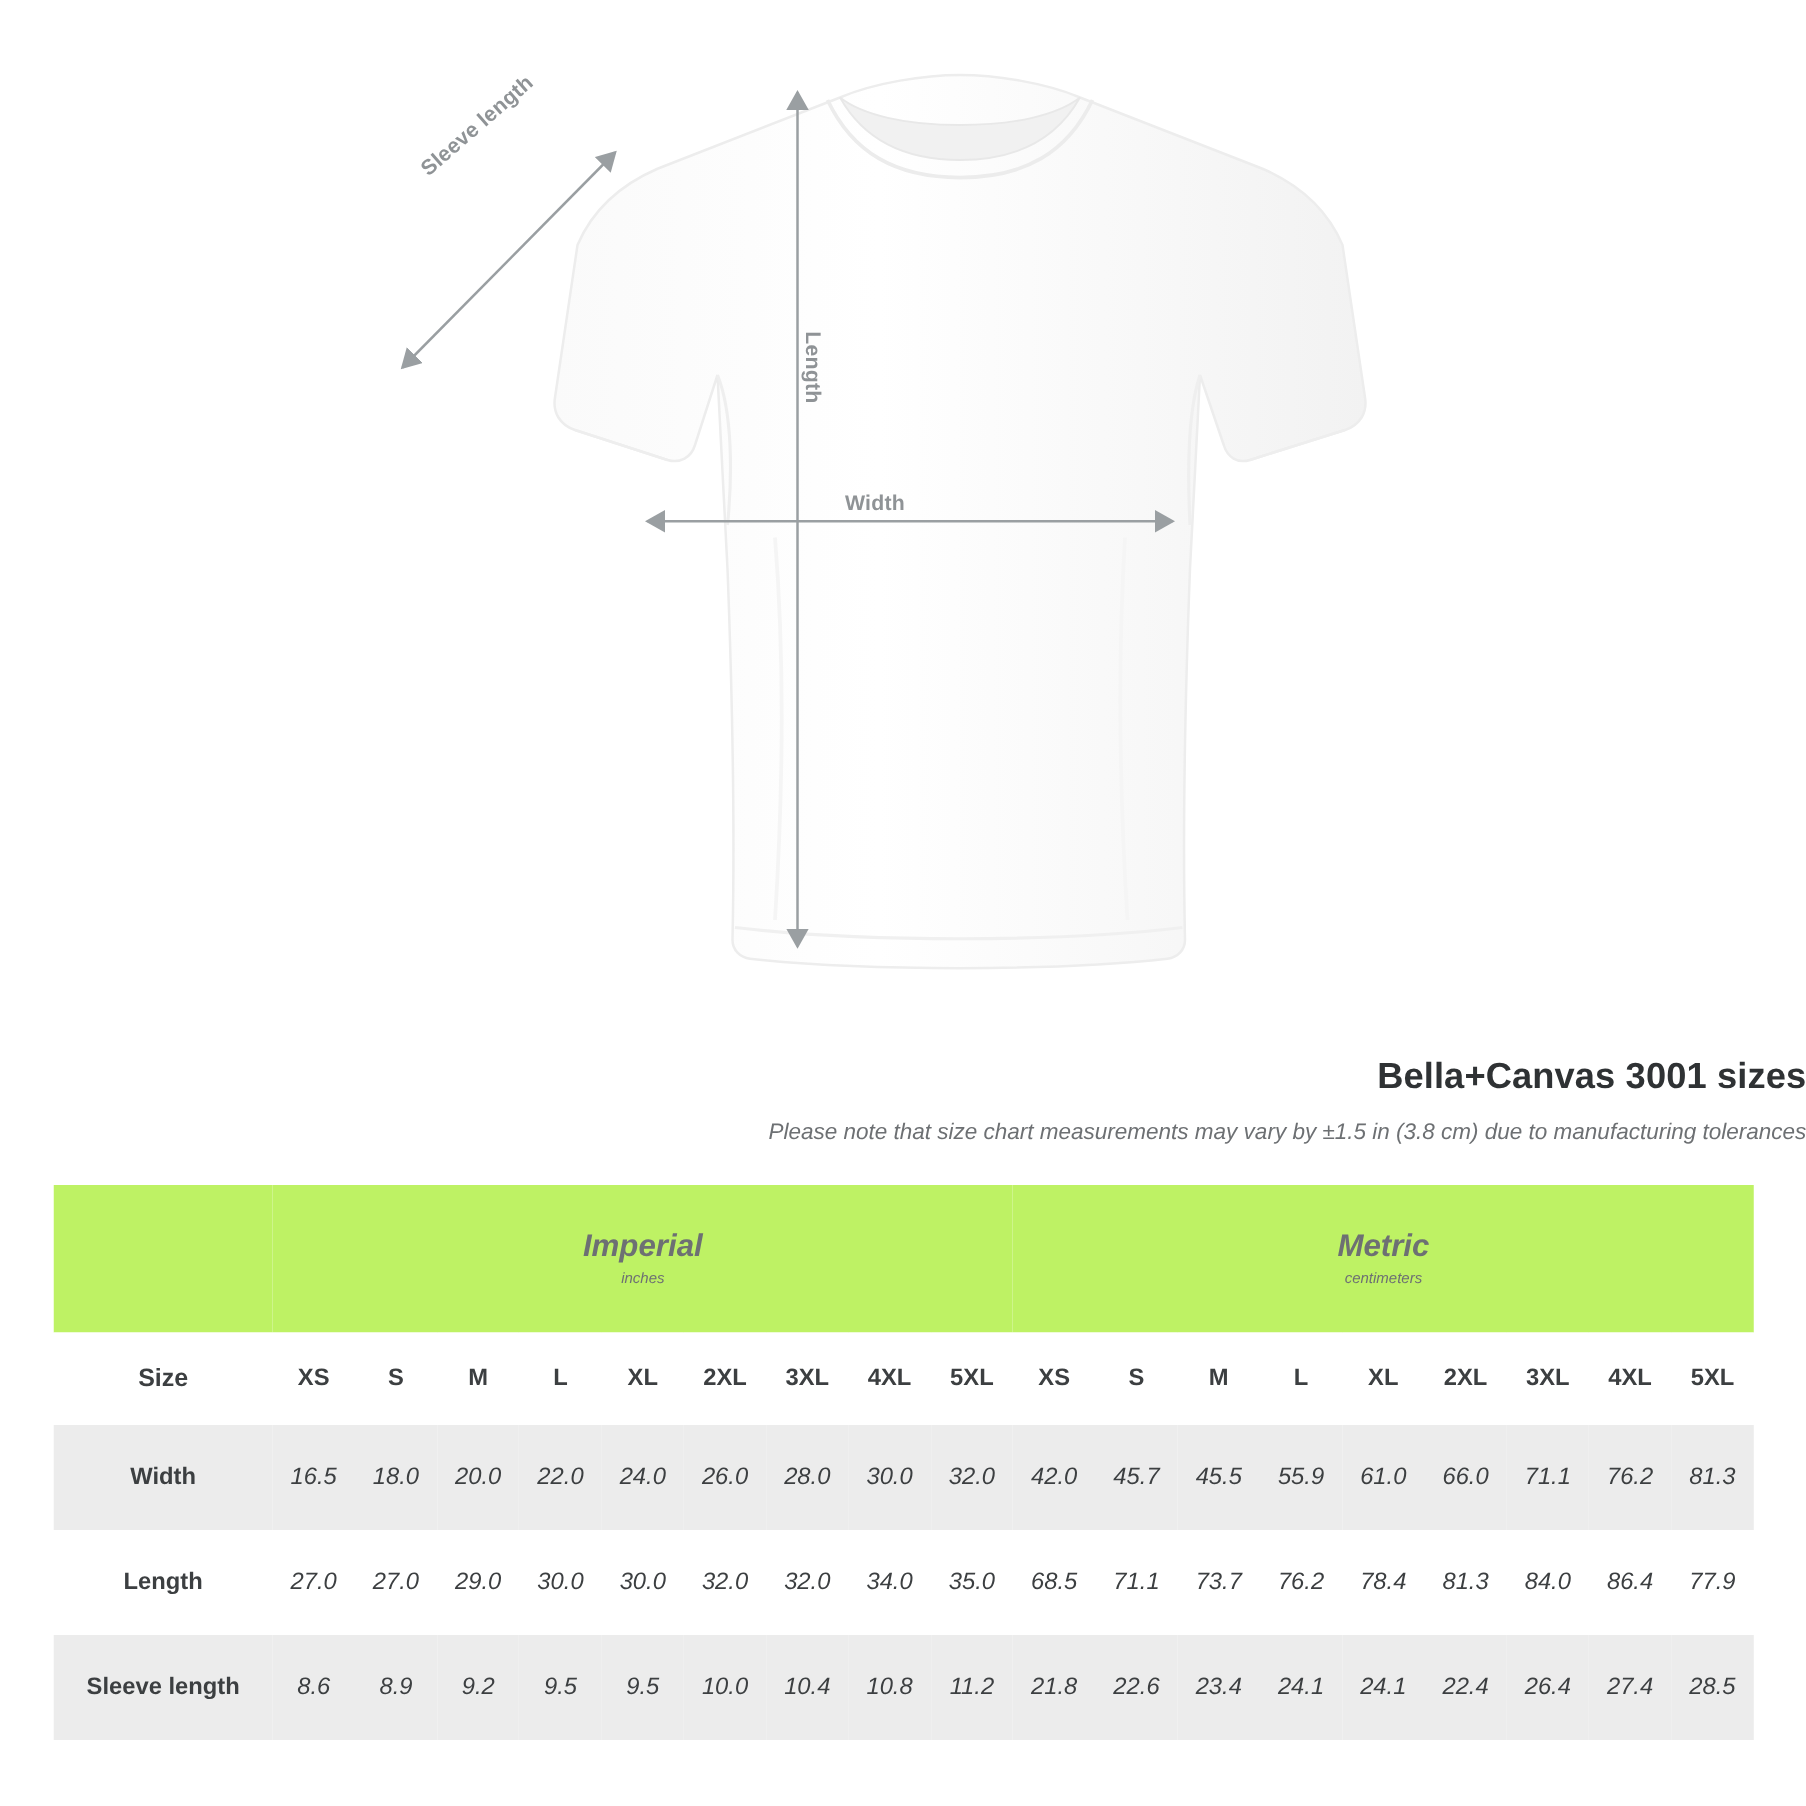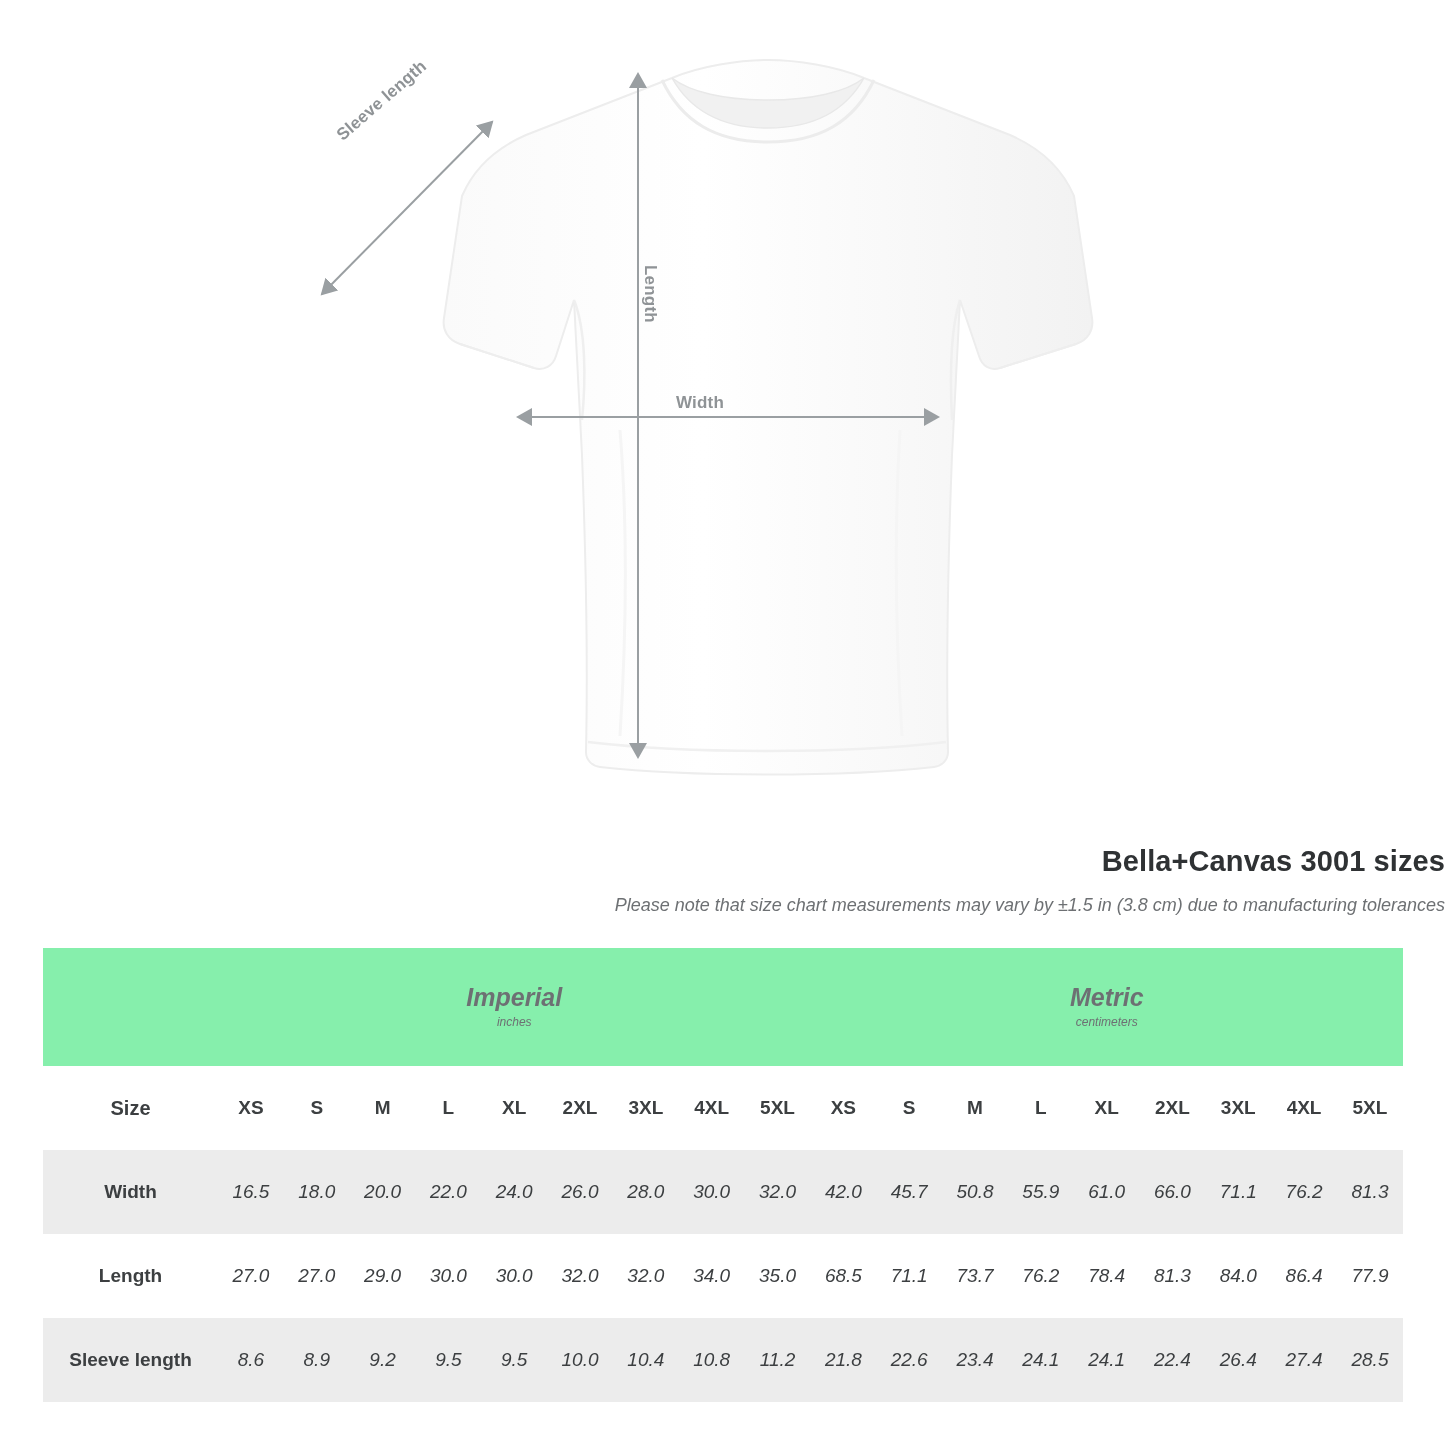--- a/index.html
+++ b/index.html
@@ -97,7 +97,7 @@
 
   
   .unit-row td {
-    background: #86efac;
+    background: #bef264;
     height: 118px;
     padding-top: 4px;
   }

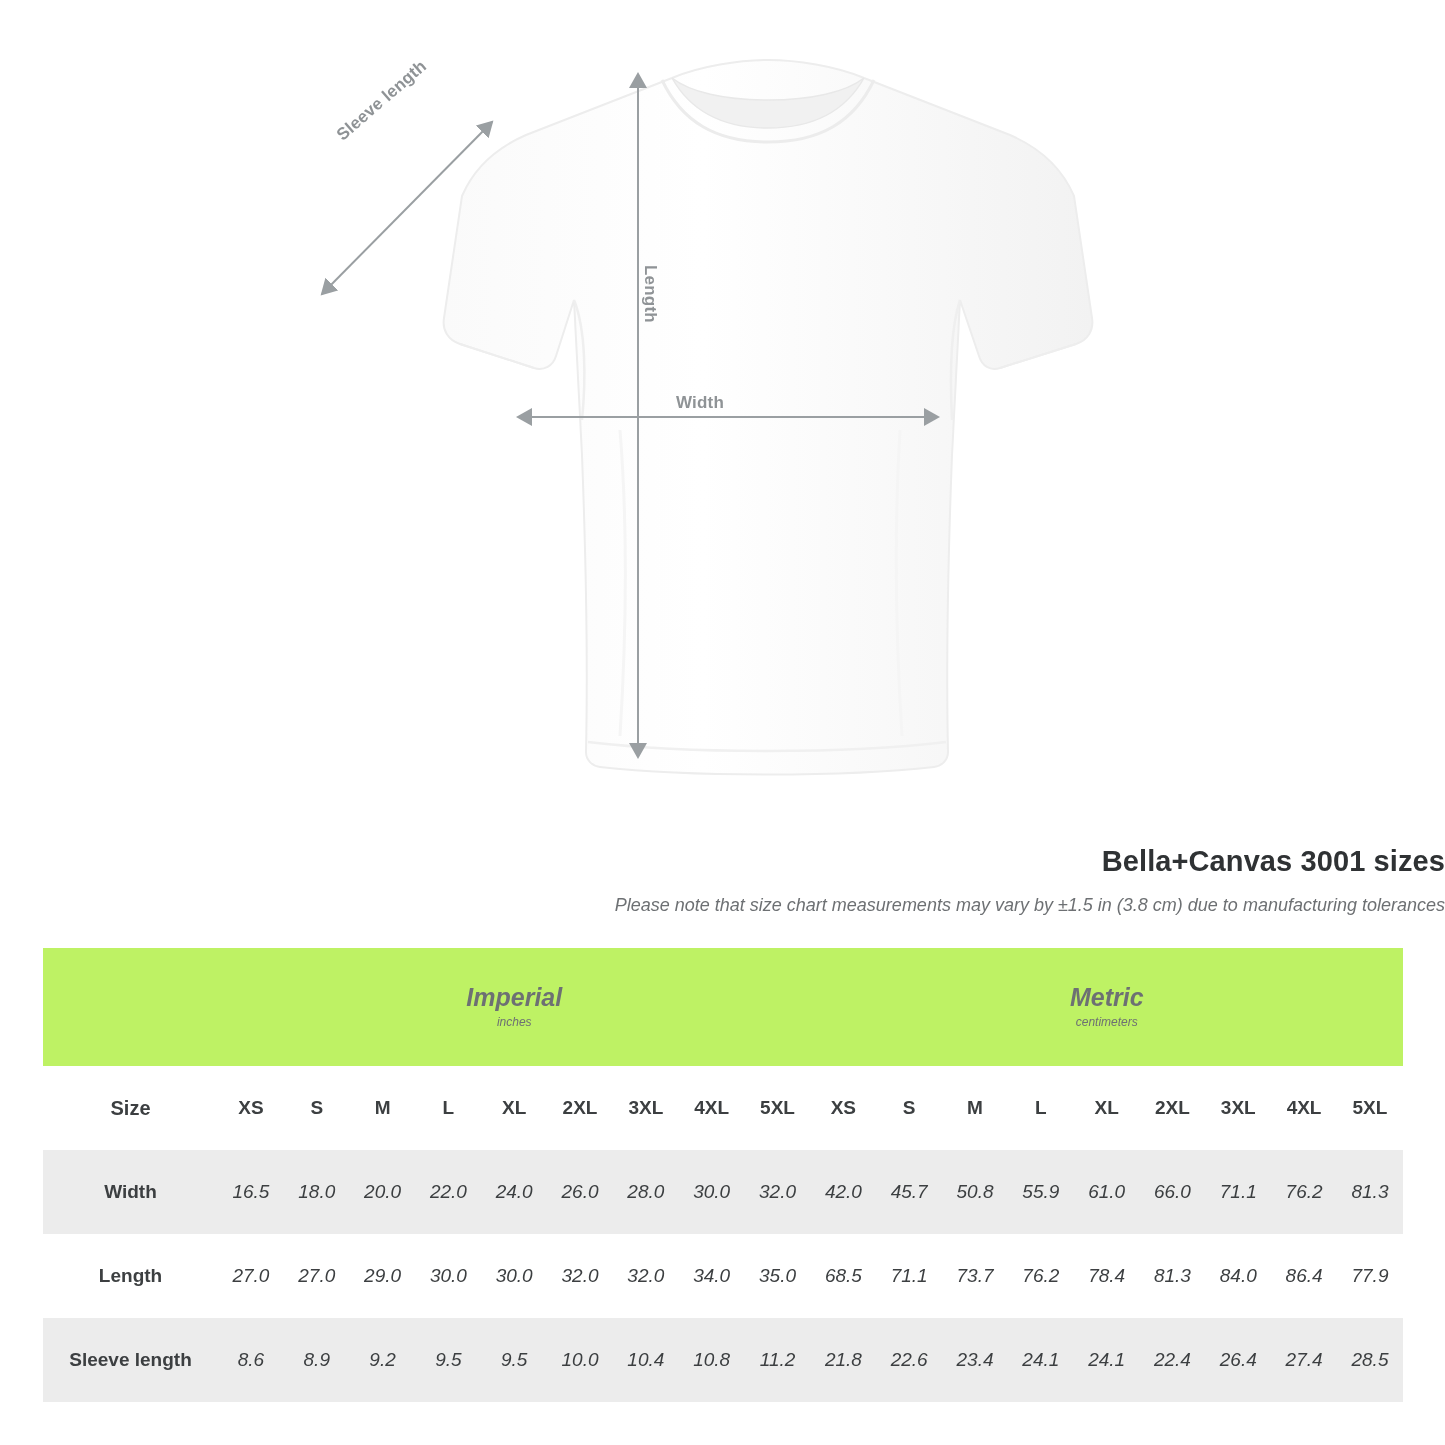--- a/index.html
+++ b/index.html
@@ -117,7 +117,7 @@
 
   .size-row td {
     background: #ffffff;
-    height: 84px;
+    height: 74px;
     font-weight: bold;
     color: #3c3f41;
     font-size: 20px;

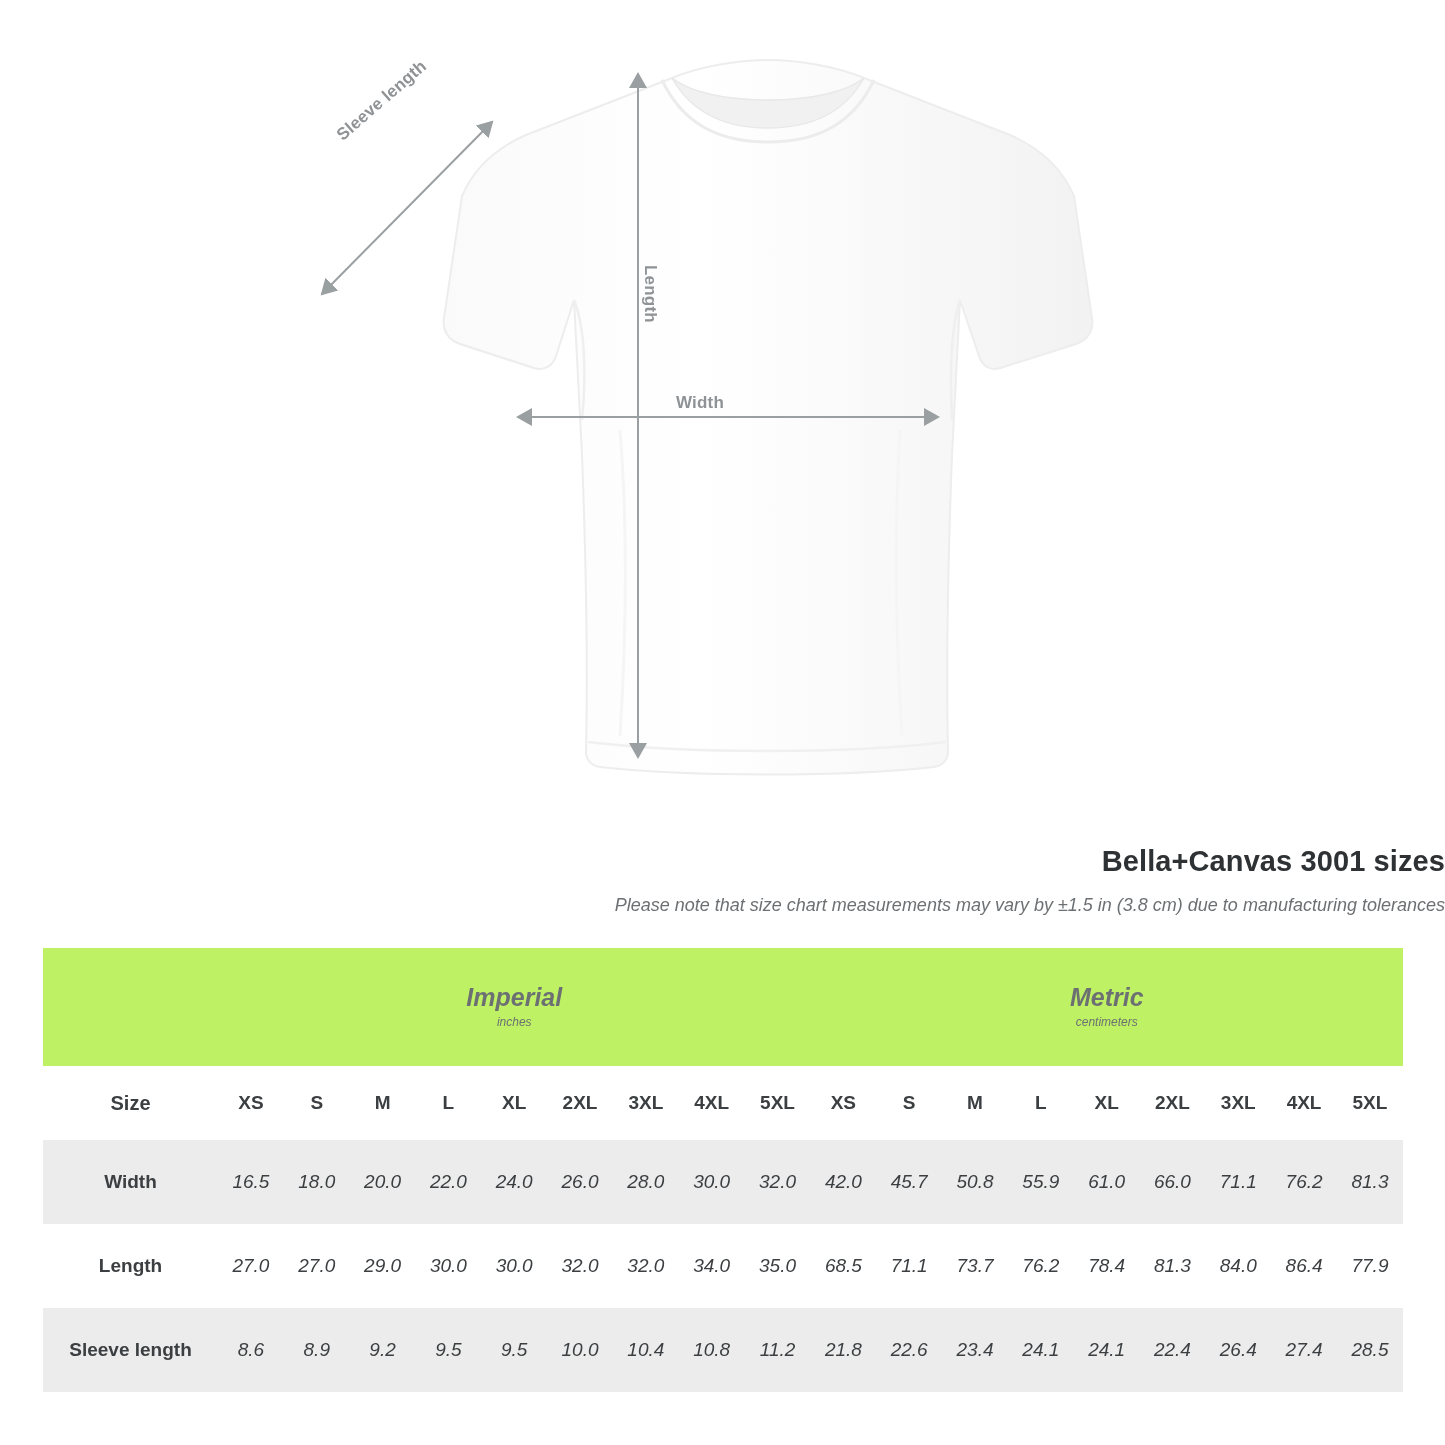--- a/index.html
+++ b/index.html
@@ -296,7 +296,7 @@
             <td class="data-cell">32.0</td>
             <td class="data-cell">42.0</td>
             <td class="data-cell">45.7</td>
-            <td class="data-cell">50.8</td>
+            <td class="data-cell">45.5</td>
             <td class="data-cell">55.9</td>
             <td class="data-cell">61.0</td>
             <td class="data-cell">66.0</td>

